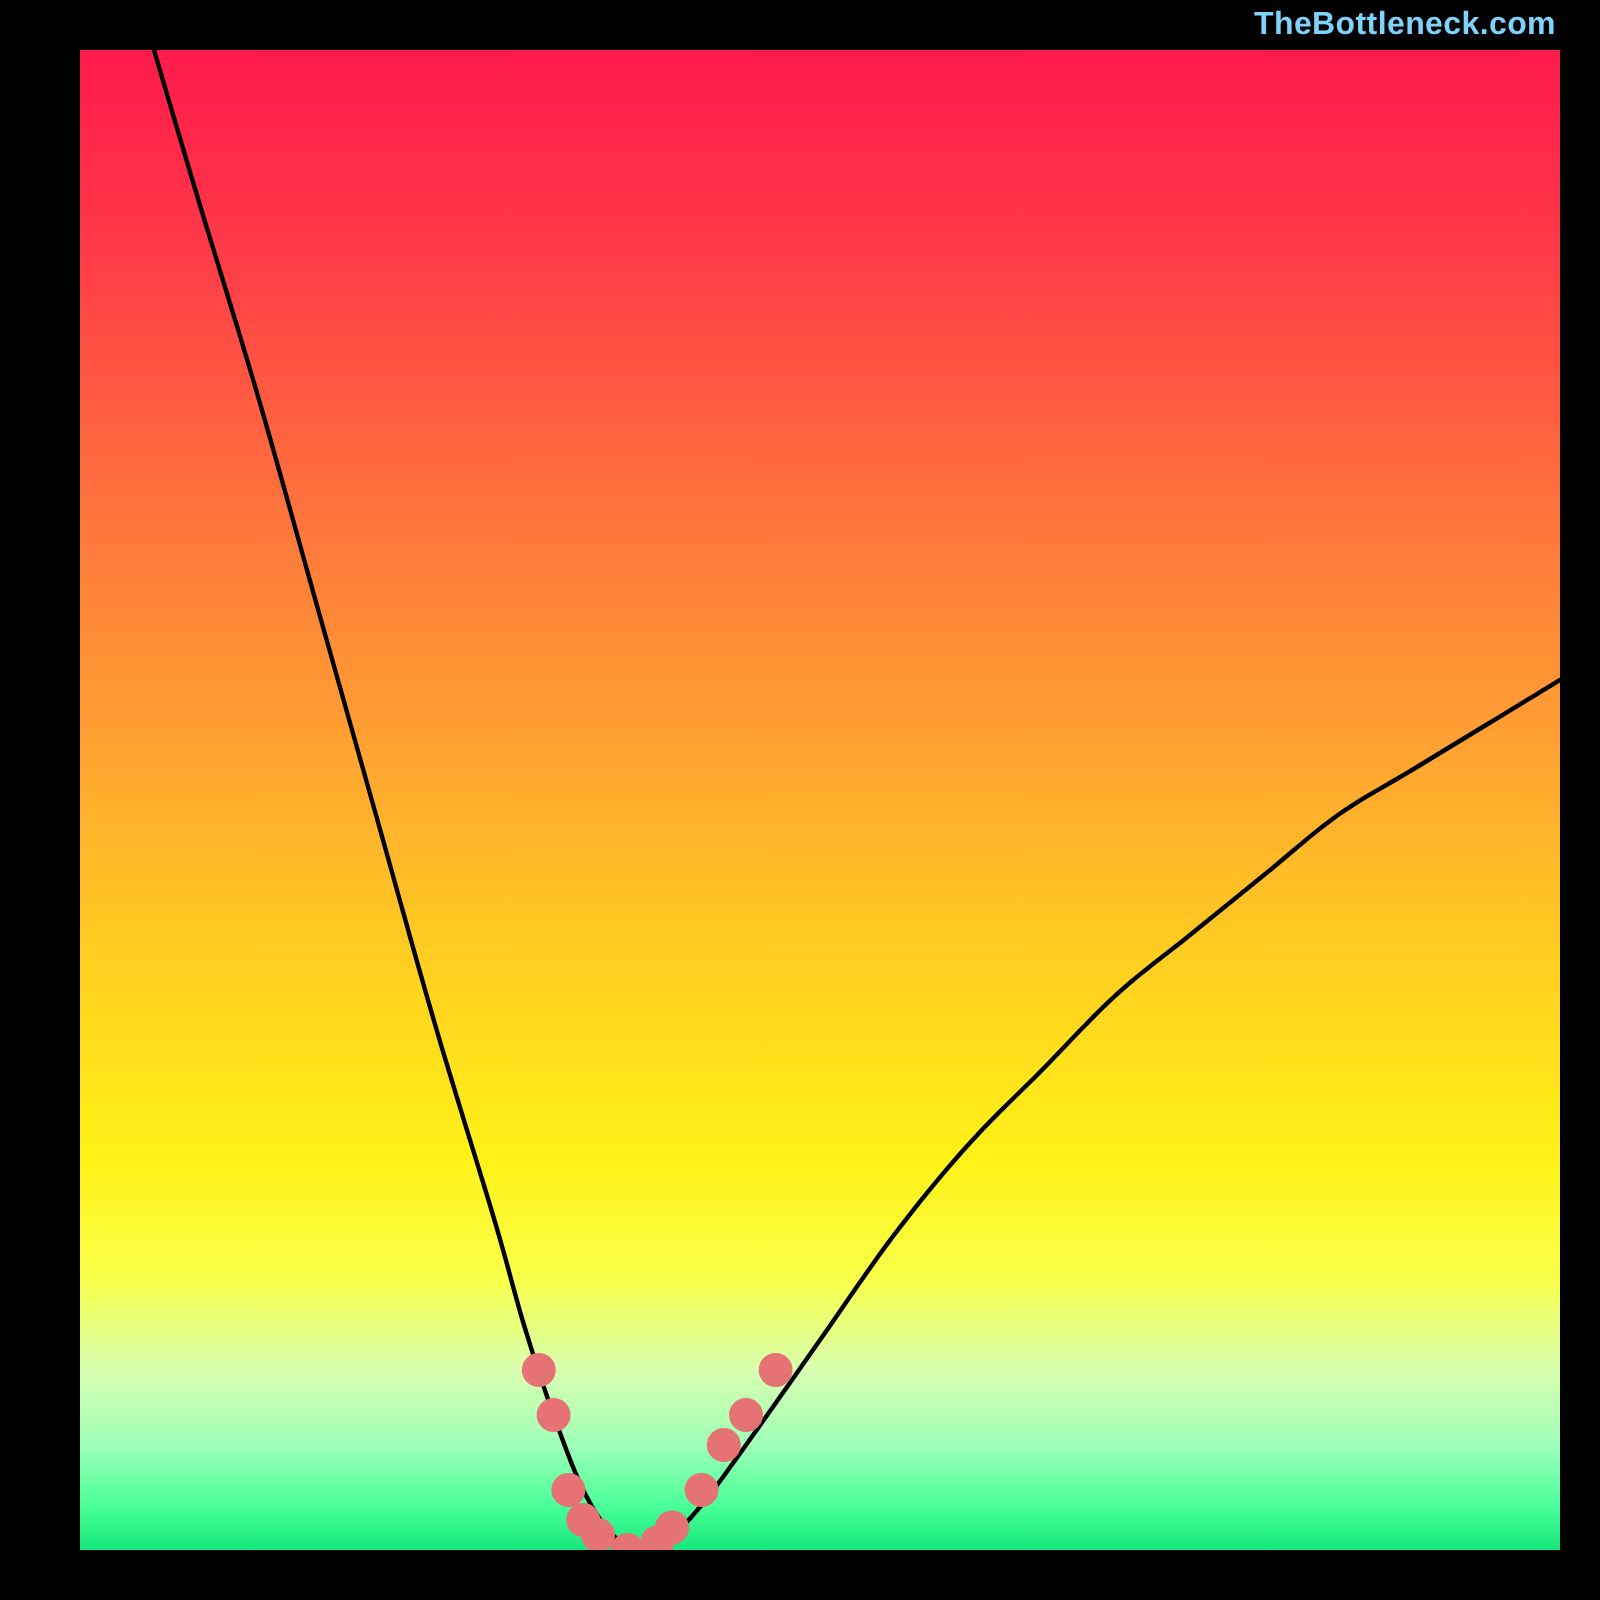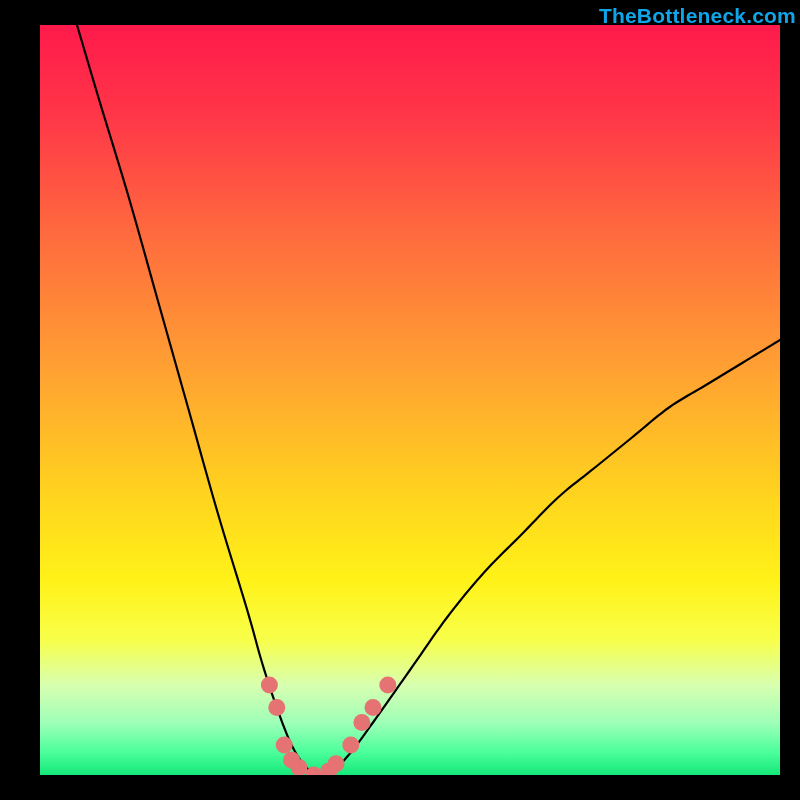--- a/index.html
+++ b/index.html
@@ -43,11 +43,11 @@
   .watermark {
     position: absolute;
     top: 4px;
-    right: 4px;
+    right: 22px;
     font-family: Arial, Helvetica, sans-serif;
-    font-size: 21px;
+    font-size: 16px;
     font-weight: 600;
-    color: #0ea5e9;
+    color: #7dd3fc;
     letter-spacing: 0.2px;
   }
 </style>

